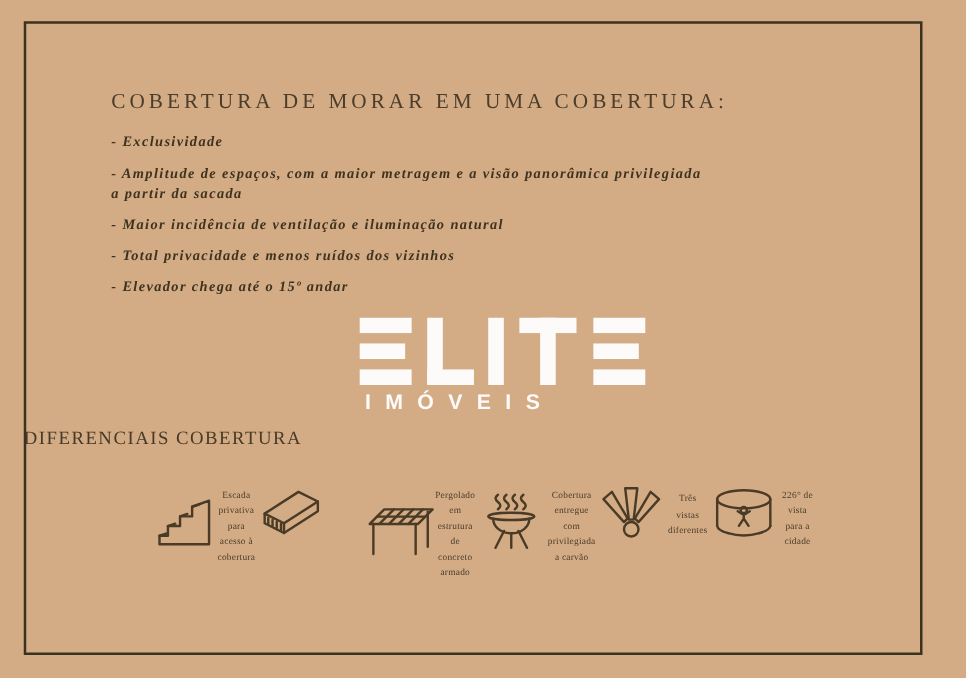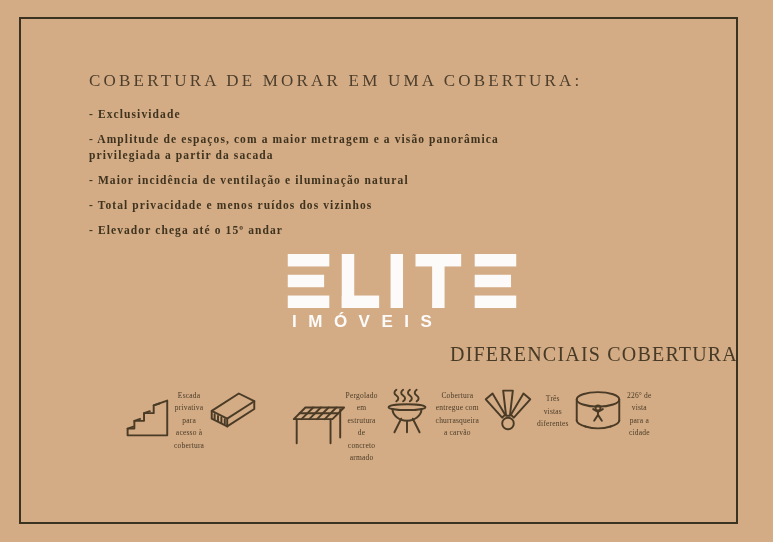--- a/index.html
+++ b/index.html
@@ -21,7 +21,7 @@
     color:#3e331e;font-weight:bold;font-size:11.5px;letter-spacing:1.1px;
     line-height:16px;
   }
-  .advantages .adv-item{margin-bottom:9px;}
+  .advantages .adv-item{margin-bottom:9px;font-style:italic;}
   .watermark{
     position:absolute;left:282px;top:254px;width:240px;
     text-align:left;color:#ffffff;opacity:0.96;

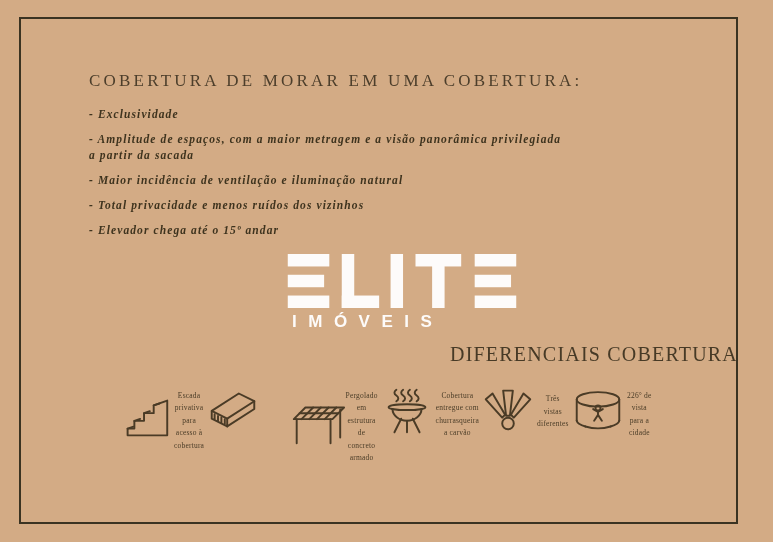--- a/index.html
+++ b/index.html
@@ -33,8 +33,8 @@
   }
   .sr-only{position:absolute;width:1px;height:1px;overflow:hidden;clip:rect(0 0 0 0);}
   .section-title{
-    position:absolute;left:19px;top:343px;width:719px;text-align:right;
-    font-size:20px;letter-spacing:1.2px;color:#473a26;
+    position:absolute;left:19px;top:343px;width:719px;text-align:left;
+    font-size:15px;letter-spacing:1.2px;color:#473a26;
   }
   .features{
     position:absolute;left:116px;top:382px;width:536px;

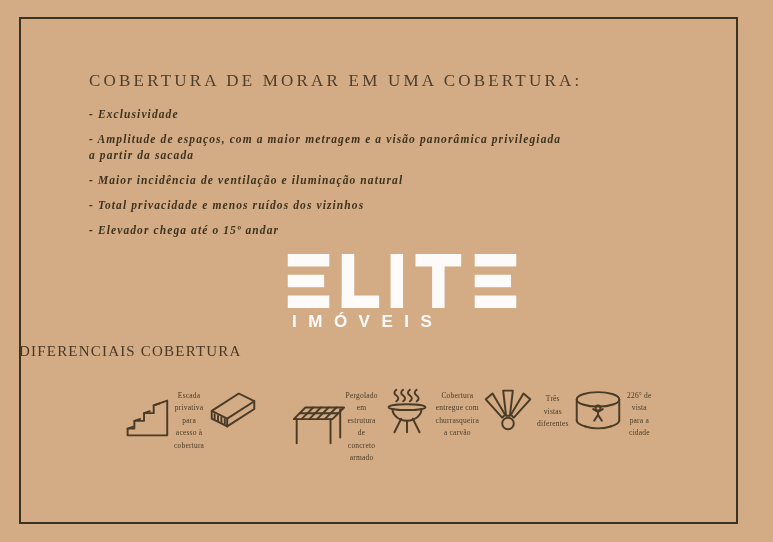--- a/index.html
+++ b/index.html
@@ -130,7 +130,7 @@
         <path d="M24,33 L17,47 M36,33 L43,47 M30,35 V47"></path>
       </svg>
     </div>
-    <div class="caption">Cobertura entregue com churrasqueira a carvão</div>
+    <div class="caption">Cobertura entregue com privilegiada a carvão</div>
   </div>
 
   <div class="feature">

